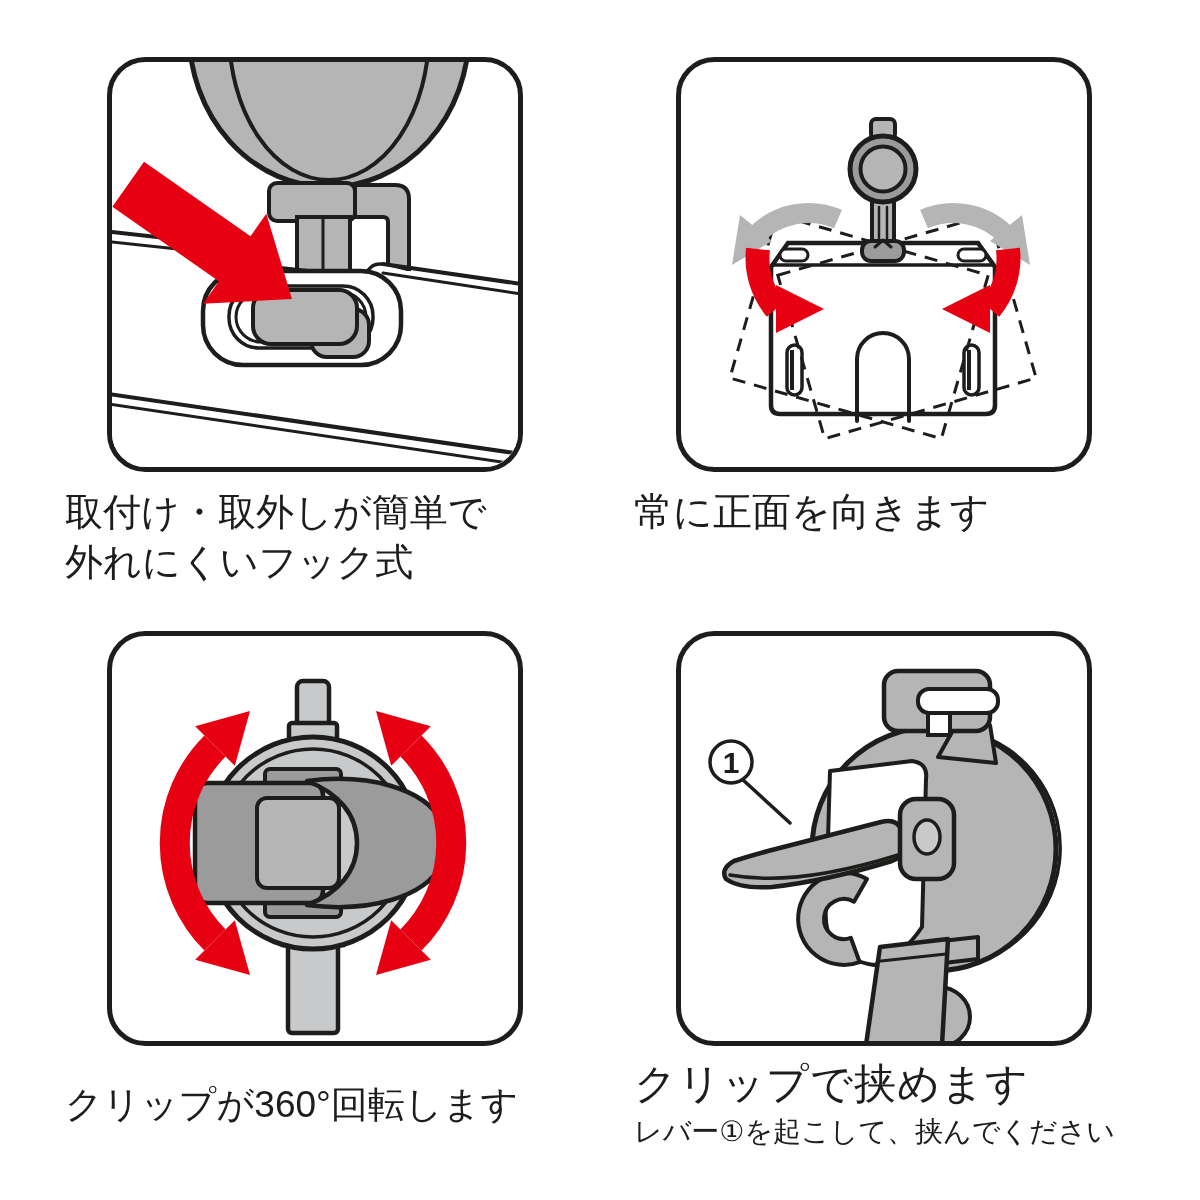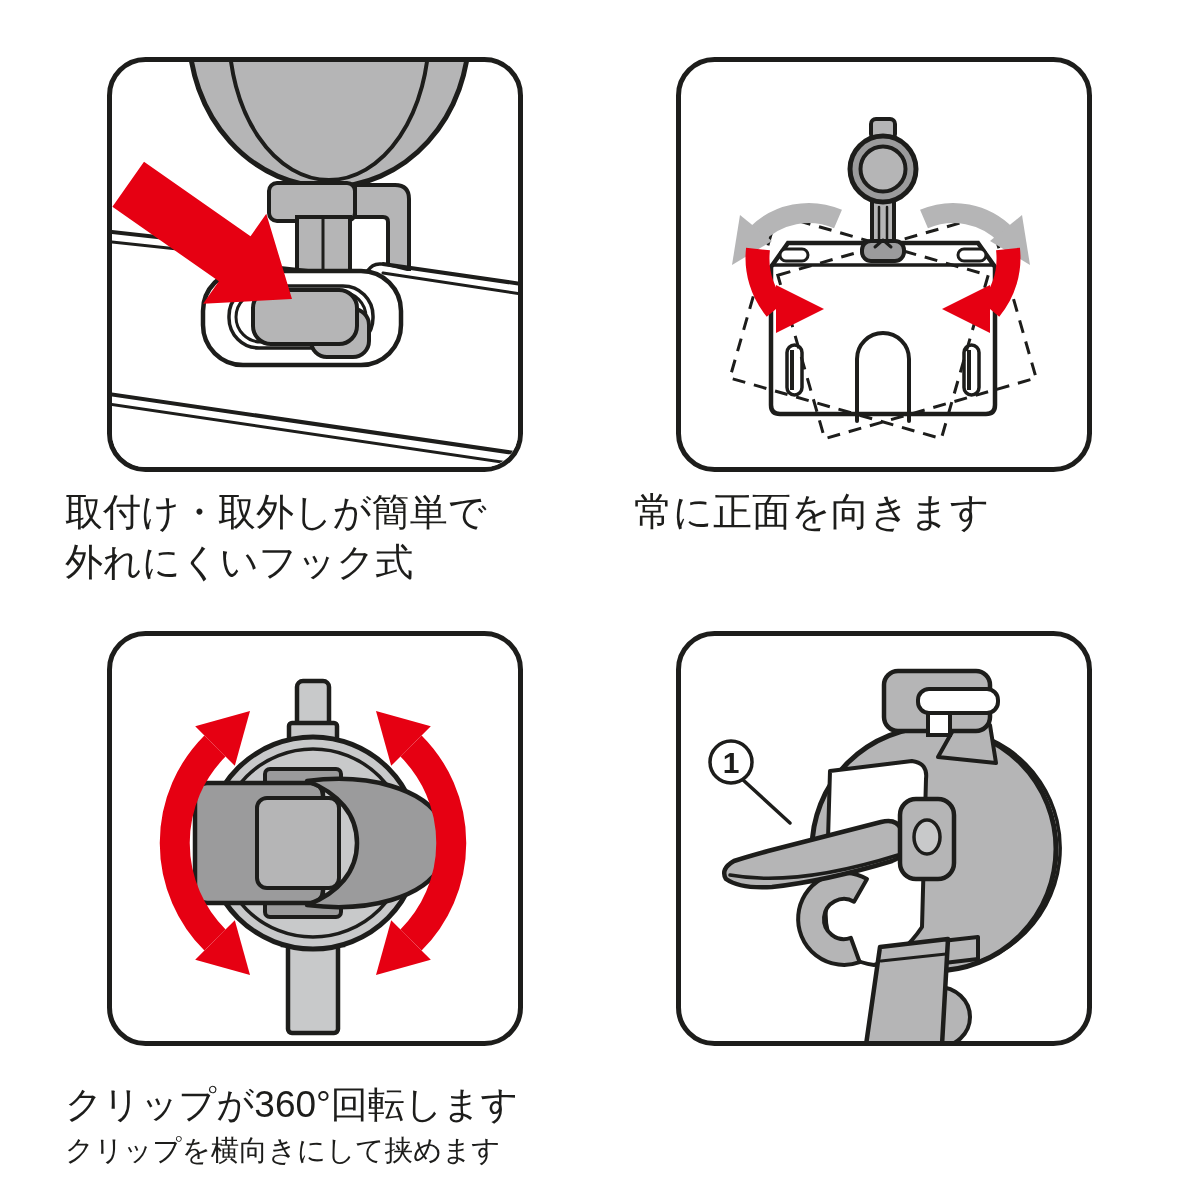--- a/index.html
+++ b/index.html
@@ -198,6 +198,10 @@
     <span class="l1">クリップが360°回転します</span>
     <span class="l2">クリップを横向きにして挟めます</span>
   </div>
+  <div id="cap4" class="cap">
+    <span class="l1">クリップで挟めます</span>
+    <span class="l2">レバー①を起こして、挟んでください</span>
+  </div>
 
 </div>
 

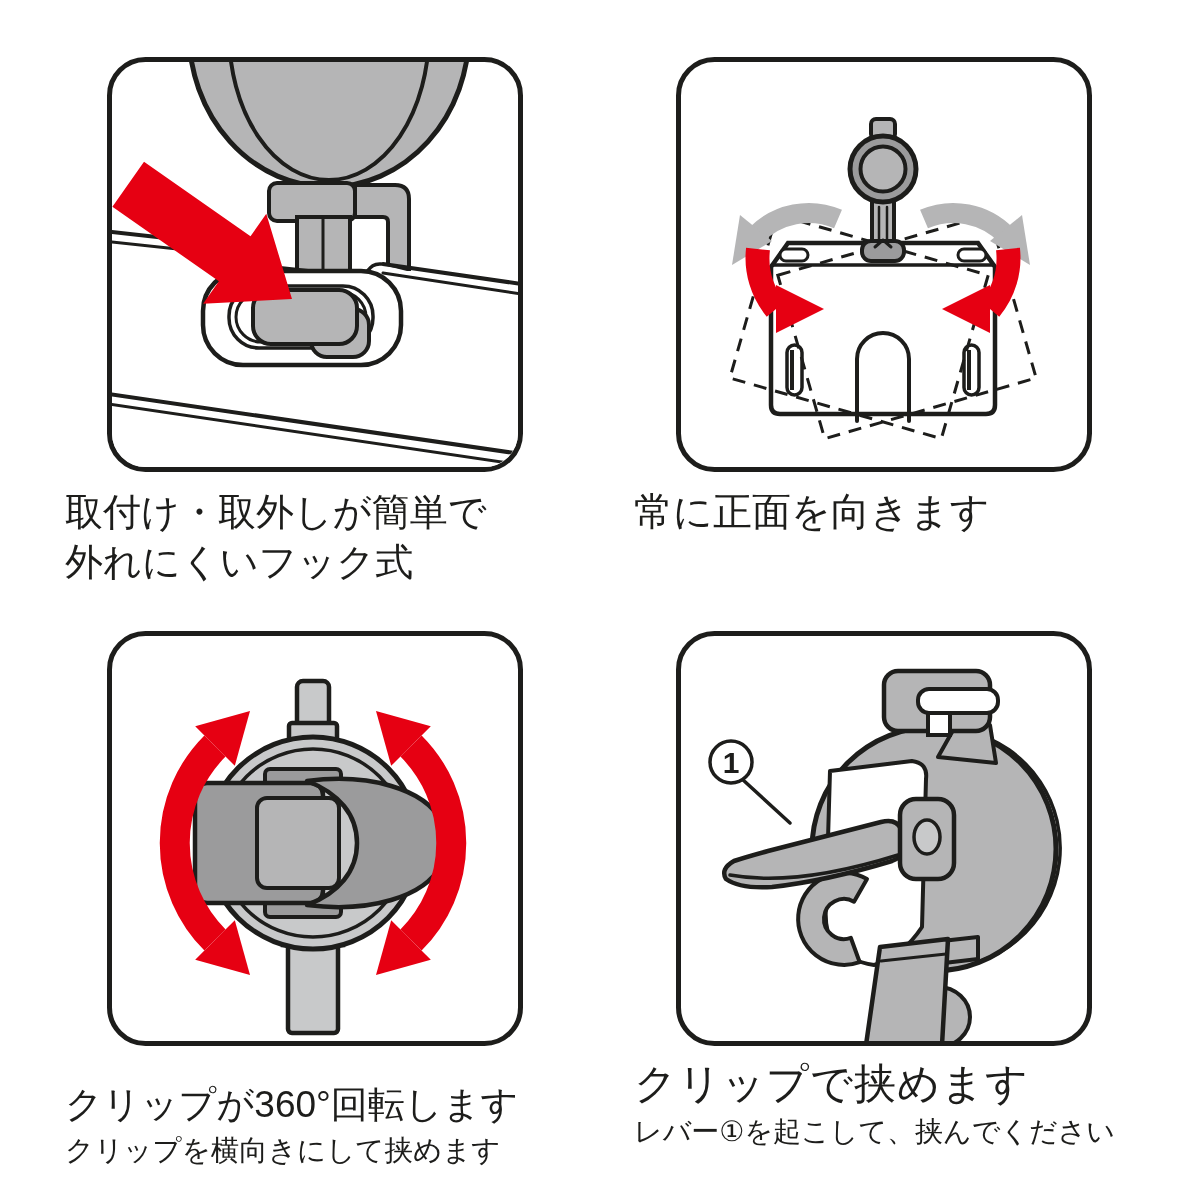--- a/index.html
+++ b/index.html
@@ -196,7 +196,6 @@
   </div>
   <div id="cap3" class="cap">
     <span class="l1">クリップが360°回転します</span>
-    <span class="l2">クリップを横向きにして挟めます</span>
   </div>
   <div id="cap4" class="cap">
     <span class="l1">クリップで挟めます</span>

